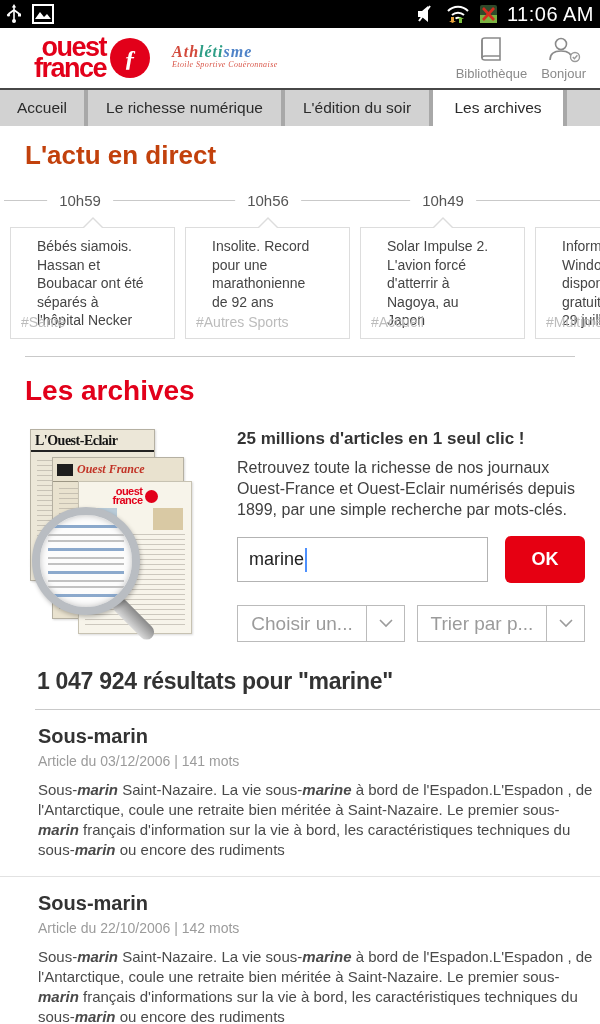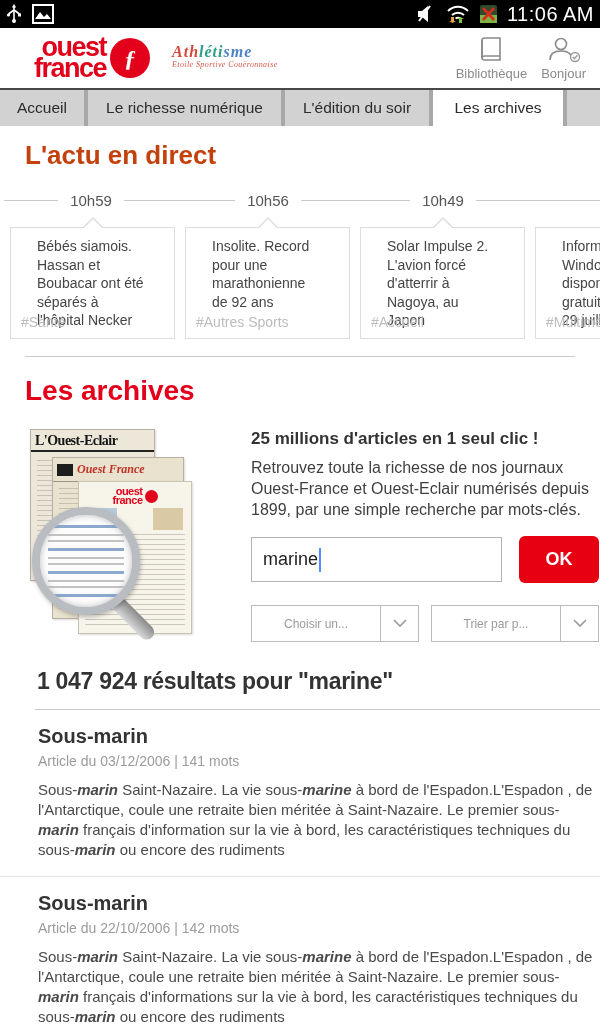--- a/index.html
+++ b/index.html
@@ -222,7 +222,7 @@
 
   <div class="timeline">
     <div class="timeline-line"></div>
-    <span class="tl-label" style="left:91px">10h59</span>
+    <span class="tl-label" style="left:80px">10h59</span>
     <span class="tl-label" style="left:268px">10h56</span>
     <span class="tl-label" style="left:443px">10h49</span>
   </div>

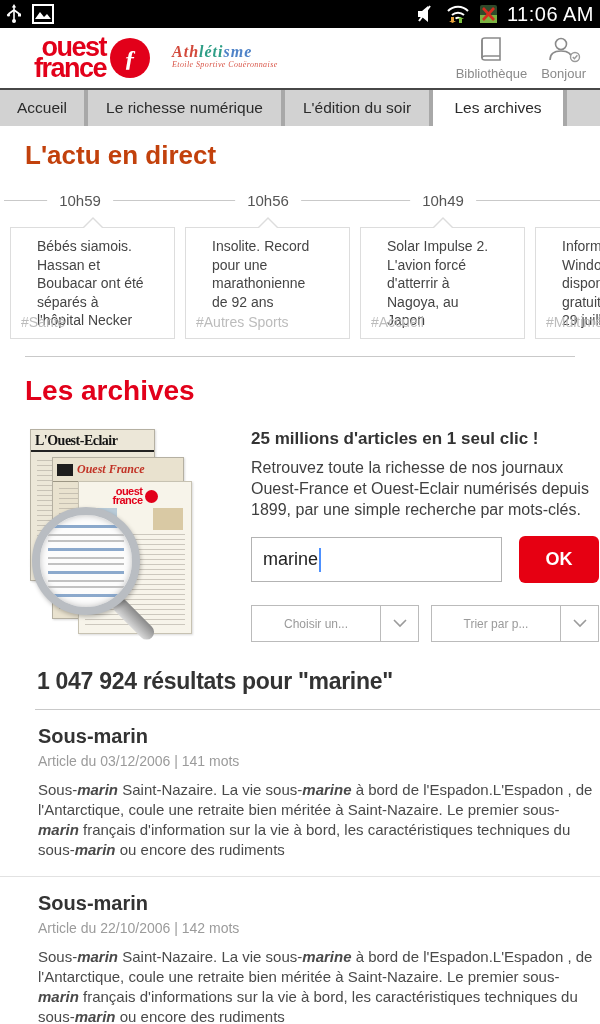--- a/index.html
+++ b/index.html
@@ -56,7 +56,7 @@
   
   .rule { border-top:1px solid #c9c9c9; margin:17px 25px 0 25px; }
   .archives-title { color:#e2001a; font-weight:bold; font-size:28px; margin:18px 0 0 25px; }
-  .archives-row { display:flex; padding:22px 28px 0 30px;gap:14px; }
+  .archives-row { display:flex; padding:22px 28px 0 30px; }
 
   
   .np-wrap { position:relative; width:165px; height:205px; flex:0 0 165px; }

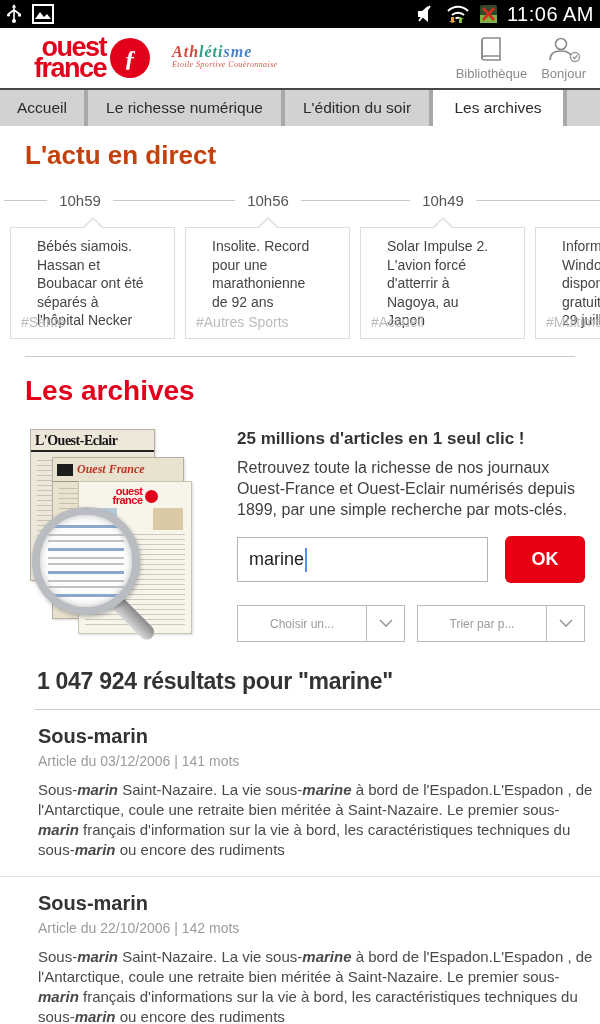--- a/index.html
+++ b/index.html
@@ -99,7 +99,7 @@
             color:#fff; font-weight:bold; font-size:18px; cursor:pointer; }
   .filters-row { display:flex; gap:12px; margin-top:22px; }
   .filter { display:flex; height:37px; border:1px solid #bbb; background:#fff; cursor:pointer; }
-  .filter-label { width:128px; display:flex; align-items:center; justify-content:center; color:#9b9b9b; font-size:12px;
+  .filter-label { width:128px; display:flex; align-items:center; justify-content:center; color:#9b9b9b; font-size:19px;
                   white-space:nowrap; overflow:hidden; }
   .filter-chevron { width:38px; border-left:1px solid #bbb; display:flex; align-items:center; justify-content:center; }
 

